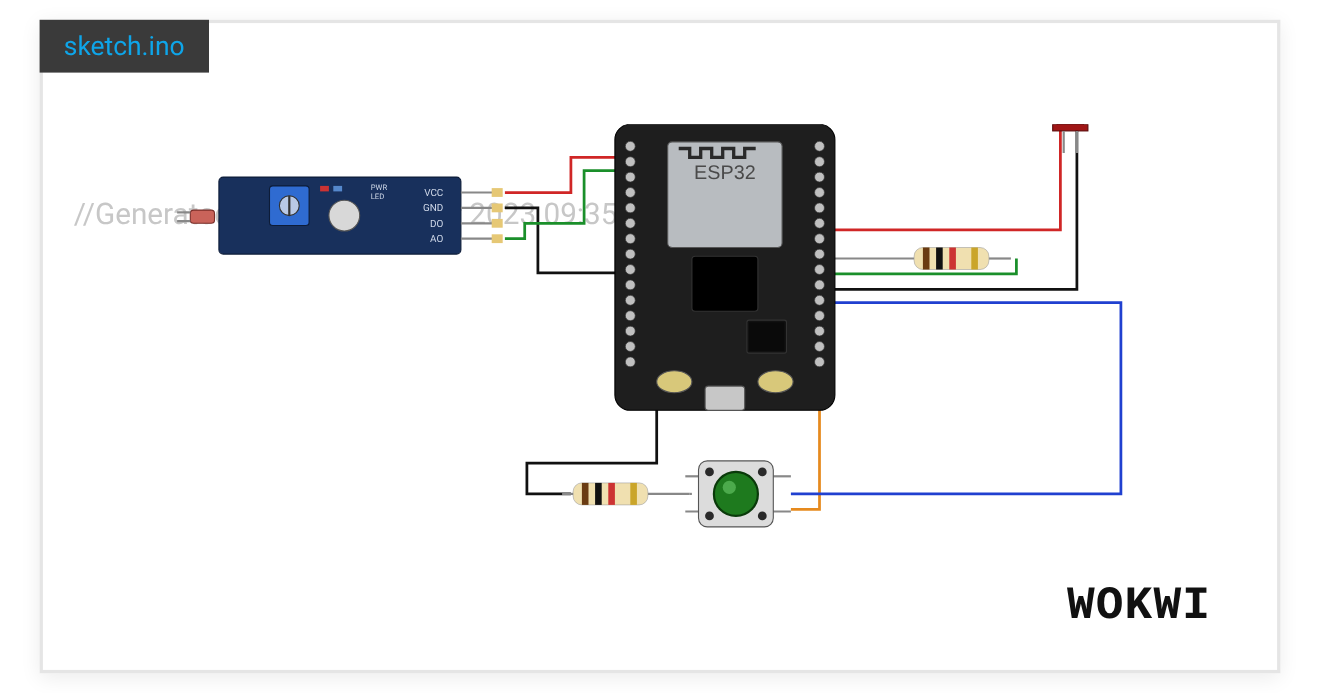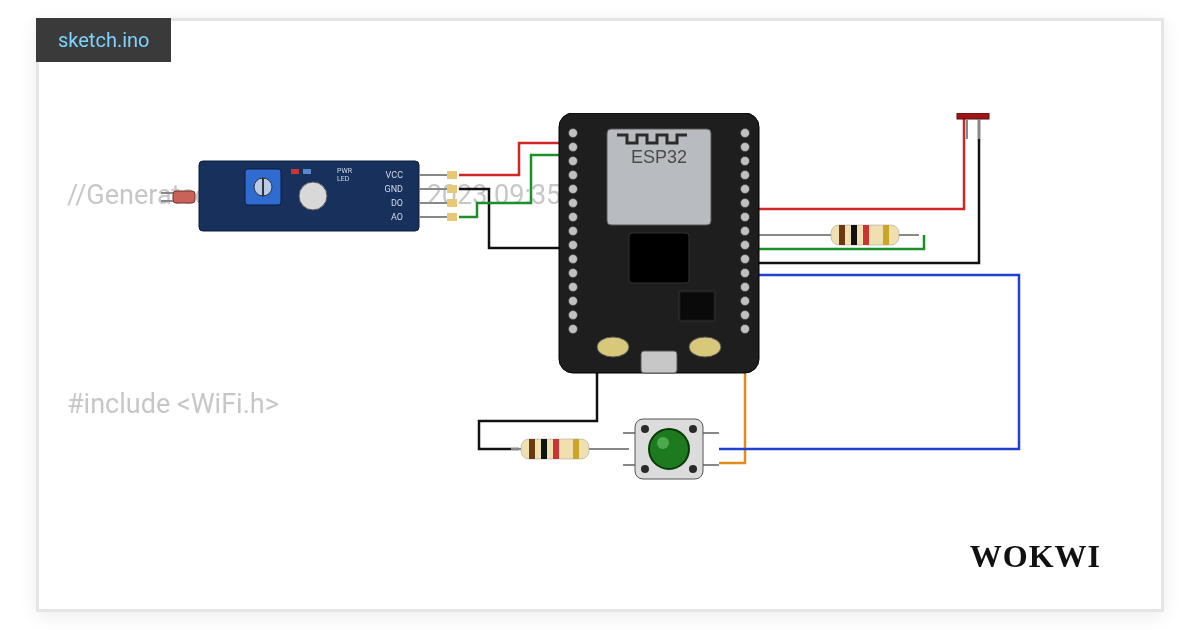--- a/index.html
+++ b/index.html
@@ -23,8 +23,8 @@
     position: absolute;
     top: -3px; left: -3px;
     background: #3a3a3a;
-    color: #7dd3fc;
-    font-size: 20px;
+    color: #0ea5e9;
+    font-size: 24px;
     font-weight: 400;
     padding: 10px 22px;
   }

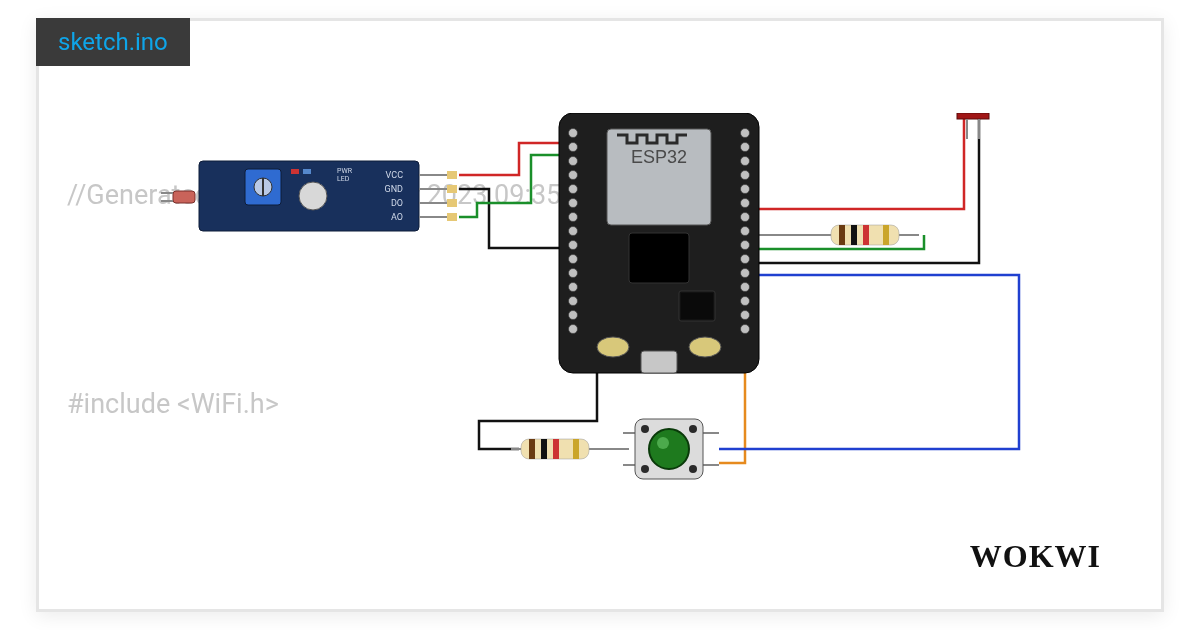--- a/index.html
+++ b/index.html
@@ -77,7 +77,6 @@
   <div class="code">
     <div>//Generated Date: Tue, 18 Apr 2023 09:35:08 GMT</div>
     <div></div>
-    <div>#include &lt;WiFi.h&gt;</div>
     
     
     <div></div>

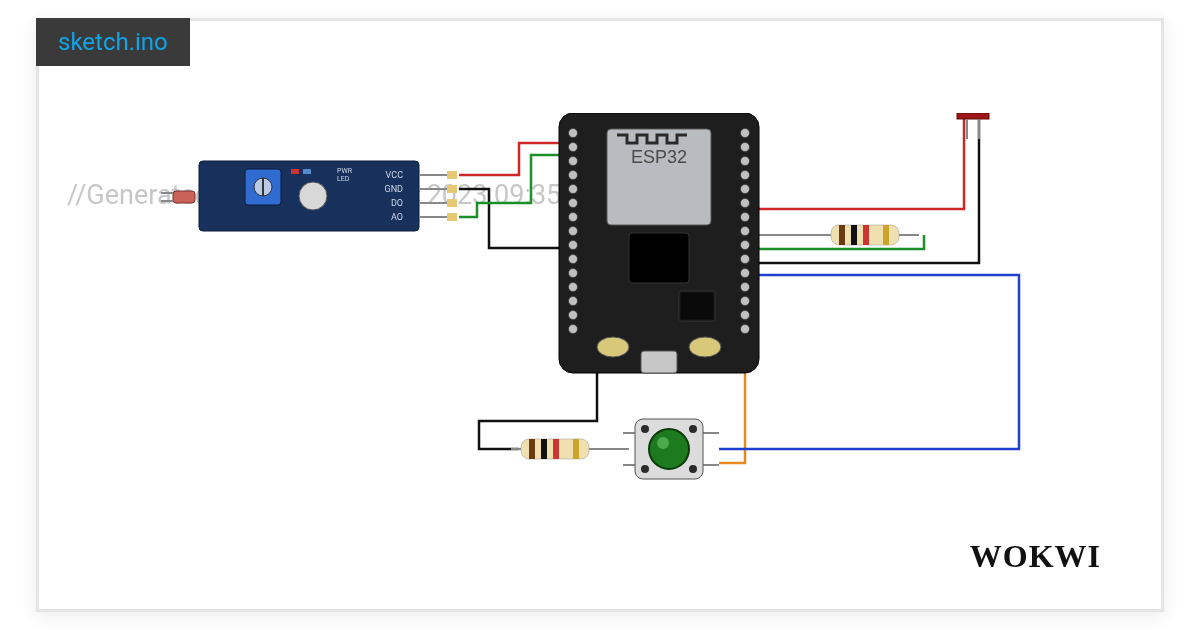--- a/index.html
+++ b/index.html
@@ -43,8 +43,8 @@
     position: absolute;
     right: 60px;
     bottom: 34px;
-    font-family: Liberation Serif, serif;
-    font-size: 32px;
+    font-family: Liberation Mono, monospace;
+    font-size: 42px;
     font-weight: 700;
     letter-spacing: 1px;
     color: #111;

